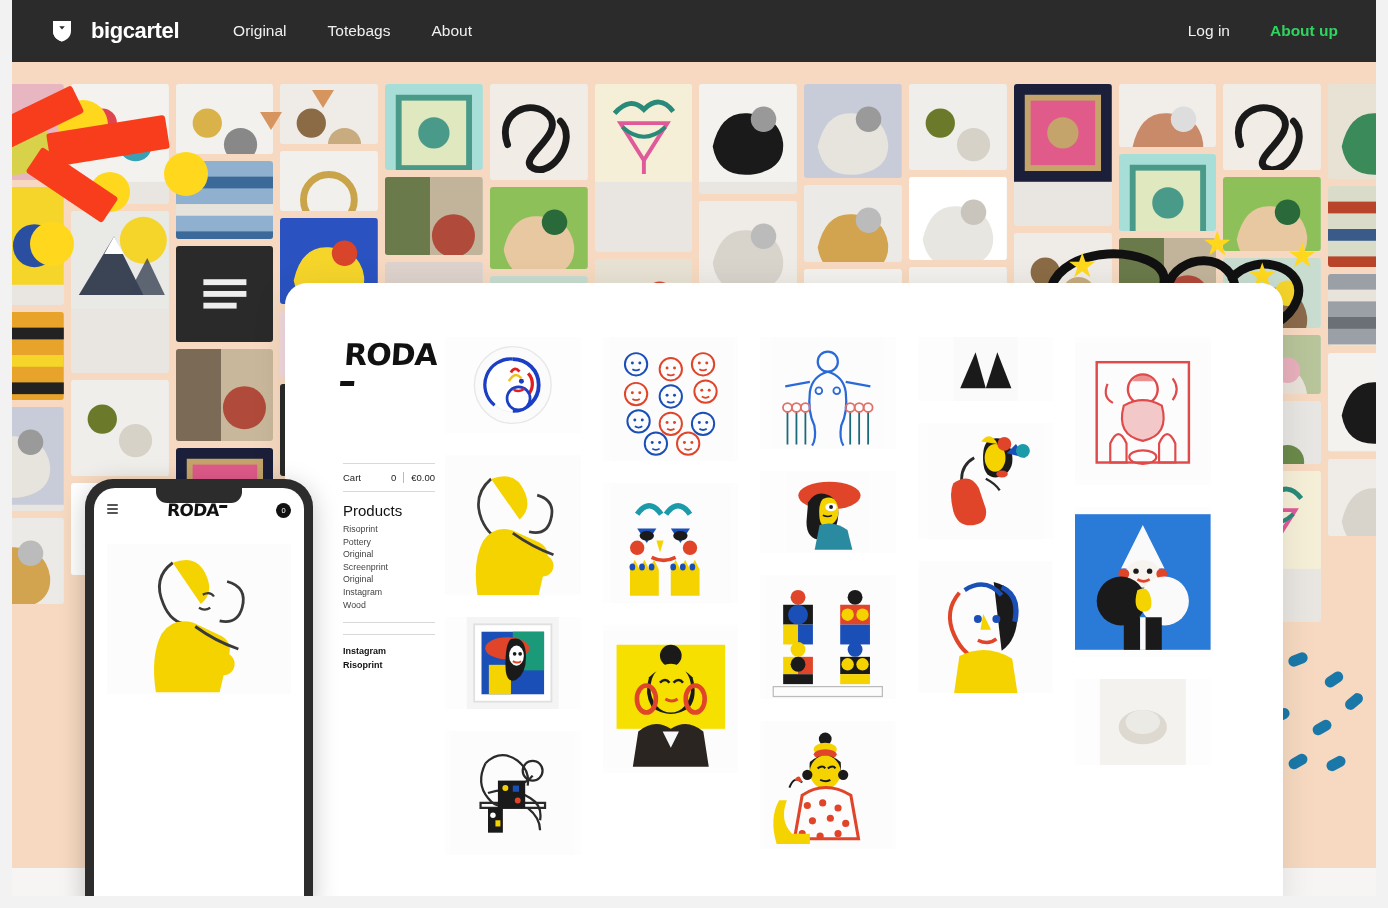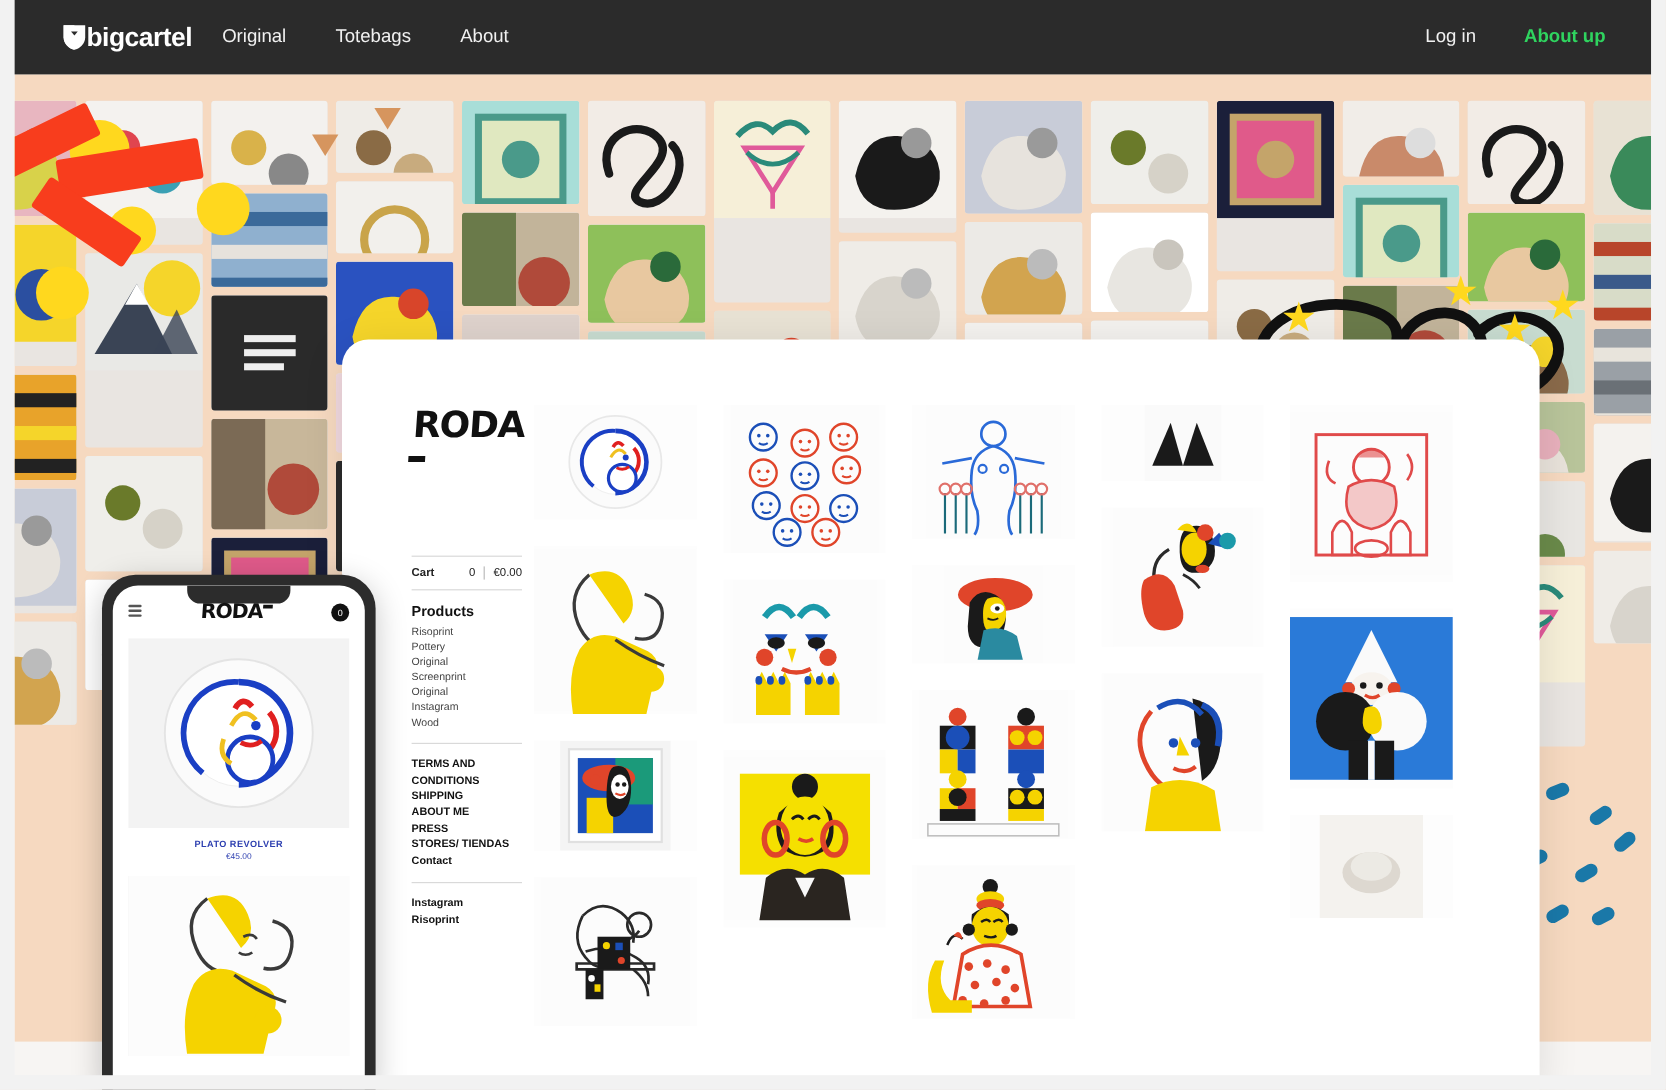--- a/index.html
+++ b/index.html
@@ -79,7 +79,7 @@
     padding: 0 38px 0 40px;
     z-index: 40;
   }
-  .brand { display: flex; align-items: center; gap: 0; margin-right: 25px; }
+  .brand { display: flex; align-items: center; gap: 19px; margin-right: 54px; }
   .brand-mark { width: 20px; height: 22px; display: block; }
   .brand-text { color: #ffffff; font-size: 22px; font-weight: bold; letter-spacing: -.4px; }
   .nav-links { display: flex; align-items: center; gap: 41px; }

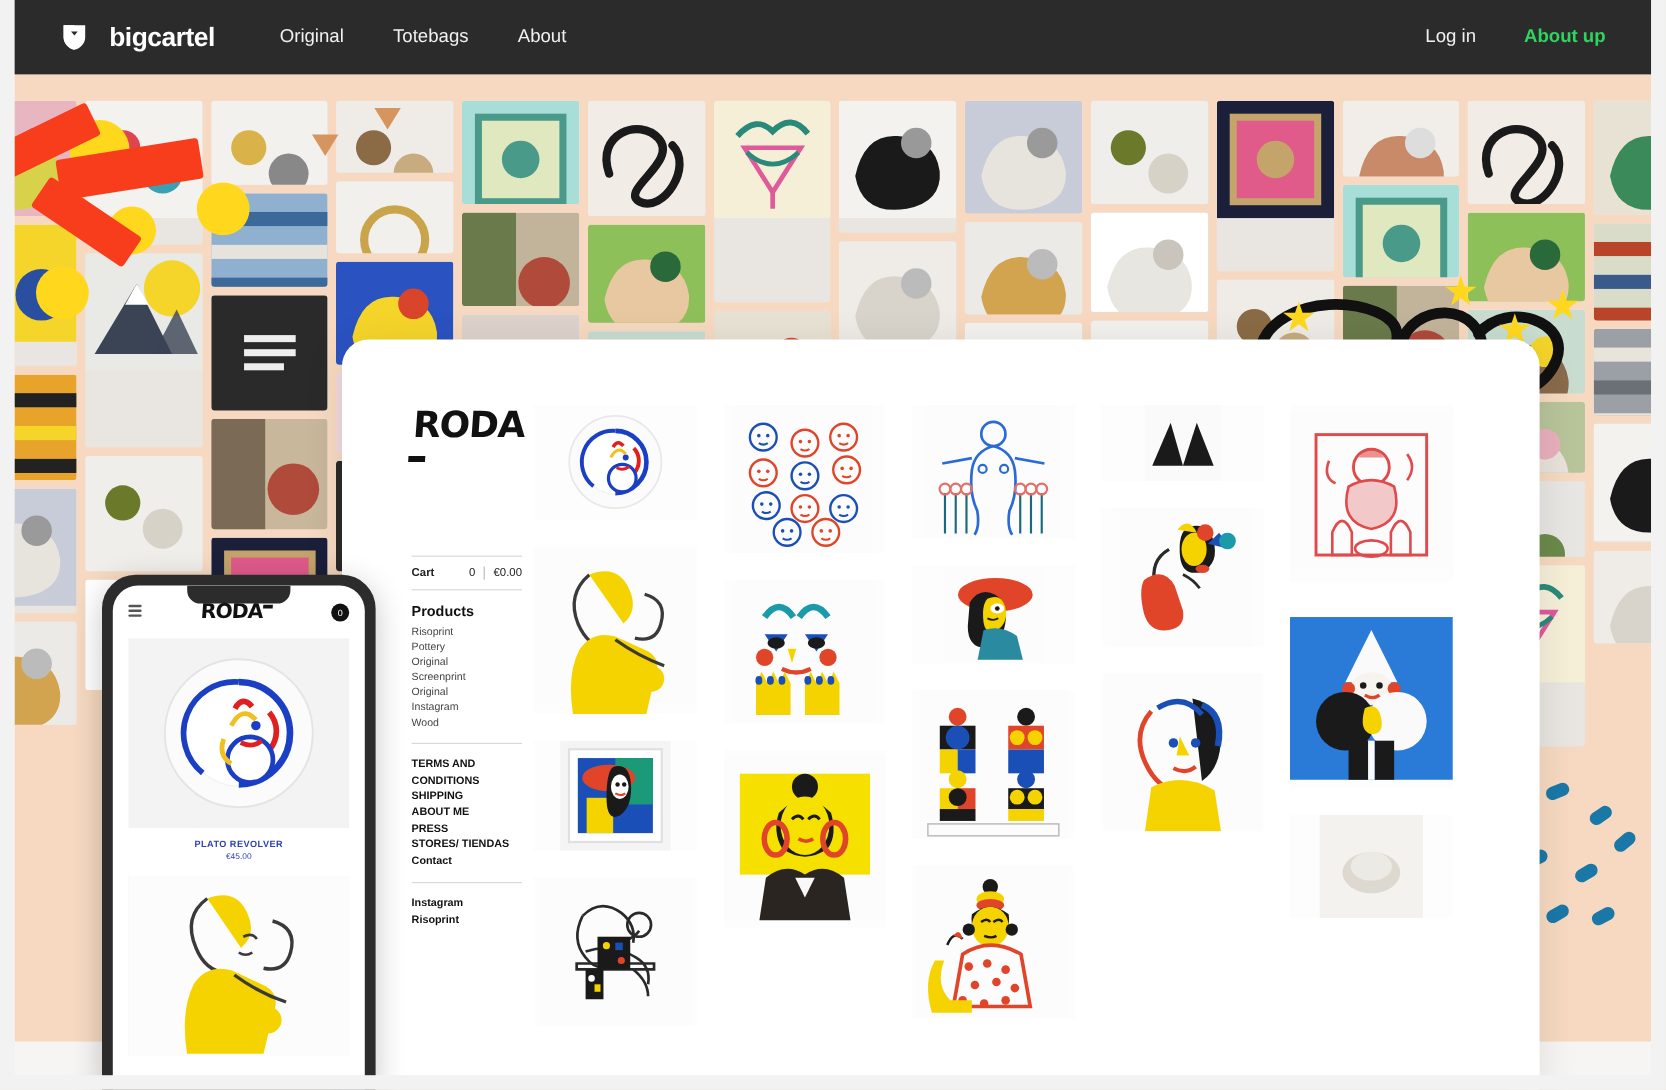--- a/index.html
+++ b/index.html
@@ -122,7 +122,7 @@
     padding: 8px 0 8px 0;
     border-bottom: 1px solid #d9d9d9;
   }
-  .cart-label { font-weight: bold; }
+  .cart-label { font-weight: normal; }
   .cart-qty { margin-left: auto; padding-right: 7px; border-right: 1px solid #bbb; }
   .cart-total { padding-left: 7px; }
   .nav-group { padding-top: 10px; }

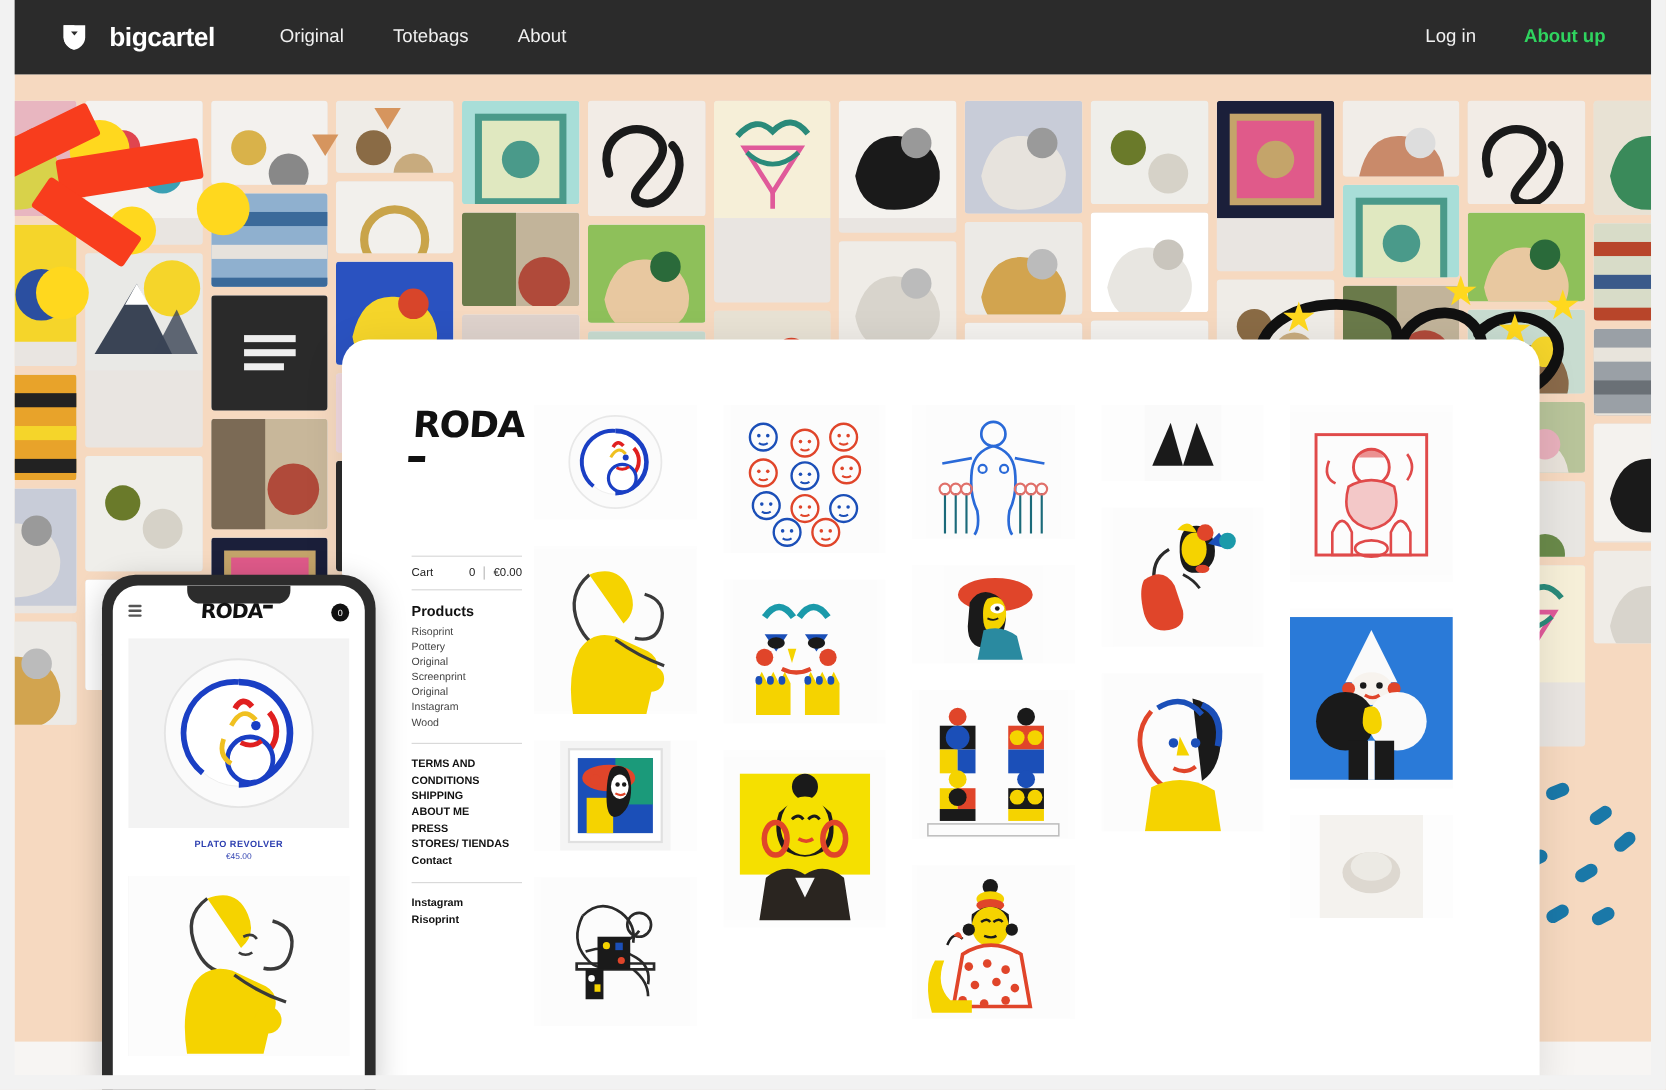--- a/index.html
+++ b/index.html
@@ -126,7 +126,7 @@
   .cart-qty { margin-left: auto; padding-right: 7px; border-right: 1px solid #bbb; }
   .cart-total { padding-left: 7px; }
   .nav-group { padding-top: 10px; }
-  .nav-head { font-size: 12px; font-weight: bold; color: #111; margin-bottom: 4px; }
+  .nav-head { font-size: 15px; font-weight: normal; color: #111; margin-bottom: 4px; }
   .nav-item { font-size: 8.8px; color: #444; line-height: 12.6px; cursor: pointer; }
   .nav-sep { border-top: 1px solid #d9d9d9; margin: 11px 0 10px 0; }
   .nav-item-caps { font-size: 9px; font-weight: bold; color: #111; line-height: 13.4px; cursor: pointer; }

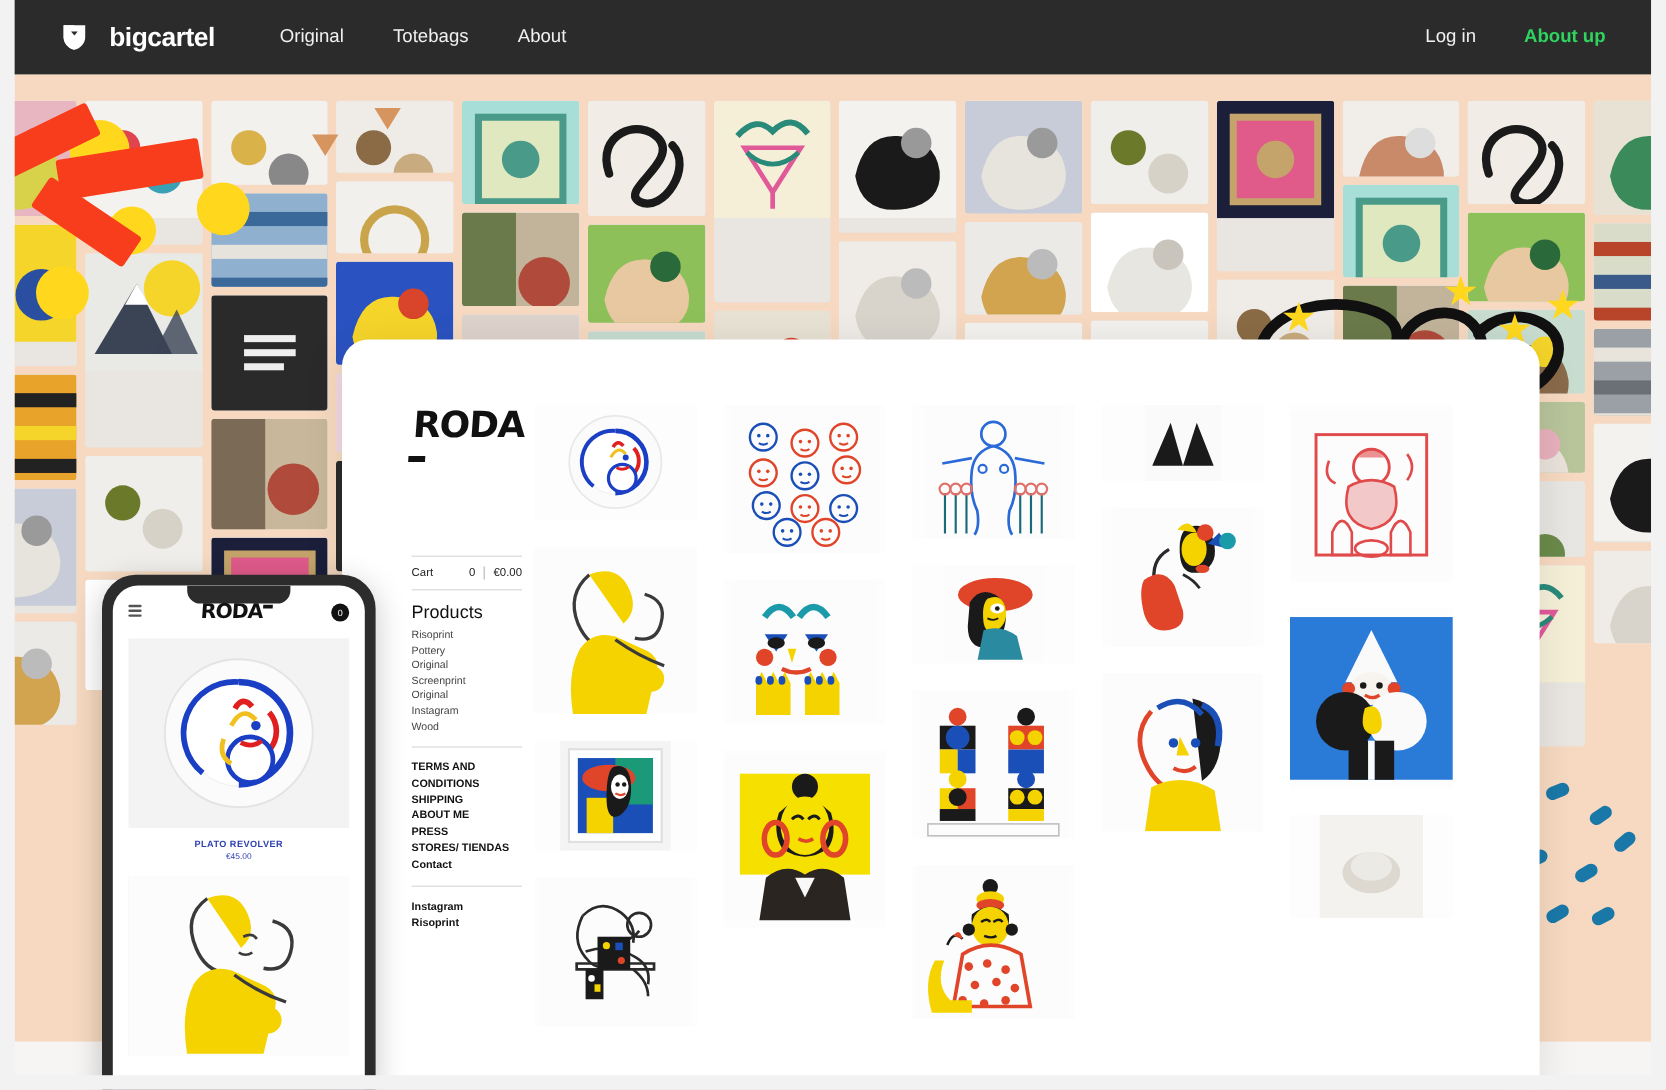--- a/index.html
+++ b/index.html
@@ -822,15 +822,6 @@
 
         <div class="nav-sep"></div>
 
-        <div>
-          <div class="nav-item-caps">TERMS AND</div>
-          <div class="nav-item-caps">CONDITIONS</div>
-          <div class="nav-item-caps">SHIPPING</div>
-          <div class="nav-item-caps">ABOUT ME</div>
-          <div class="nav-item-caps">PRESS</div>
-          <div class="nav-item-caps">STORES/ TIENDAS</div>
-          <div class="nav-item-caps">Contact</div>
-        </div>
 
         <div class="nav-sep"></div>
 

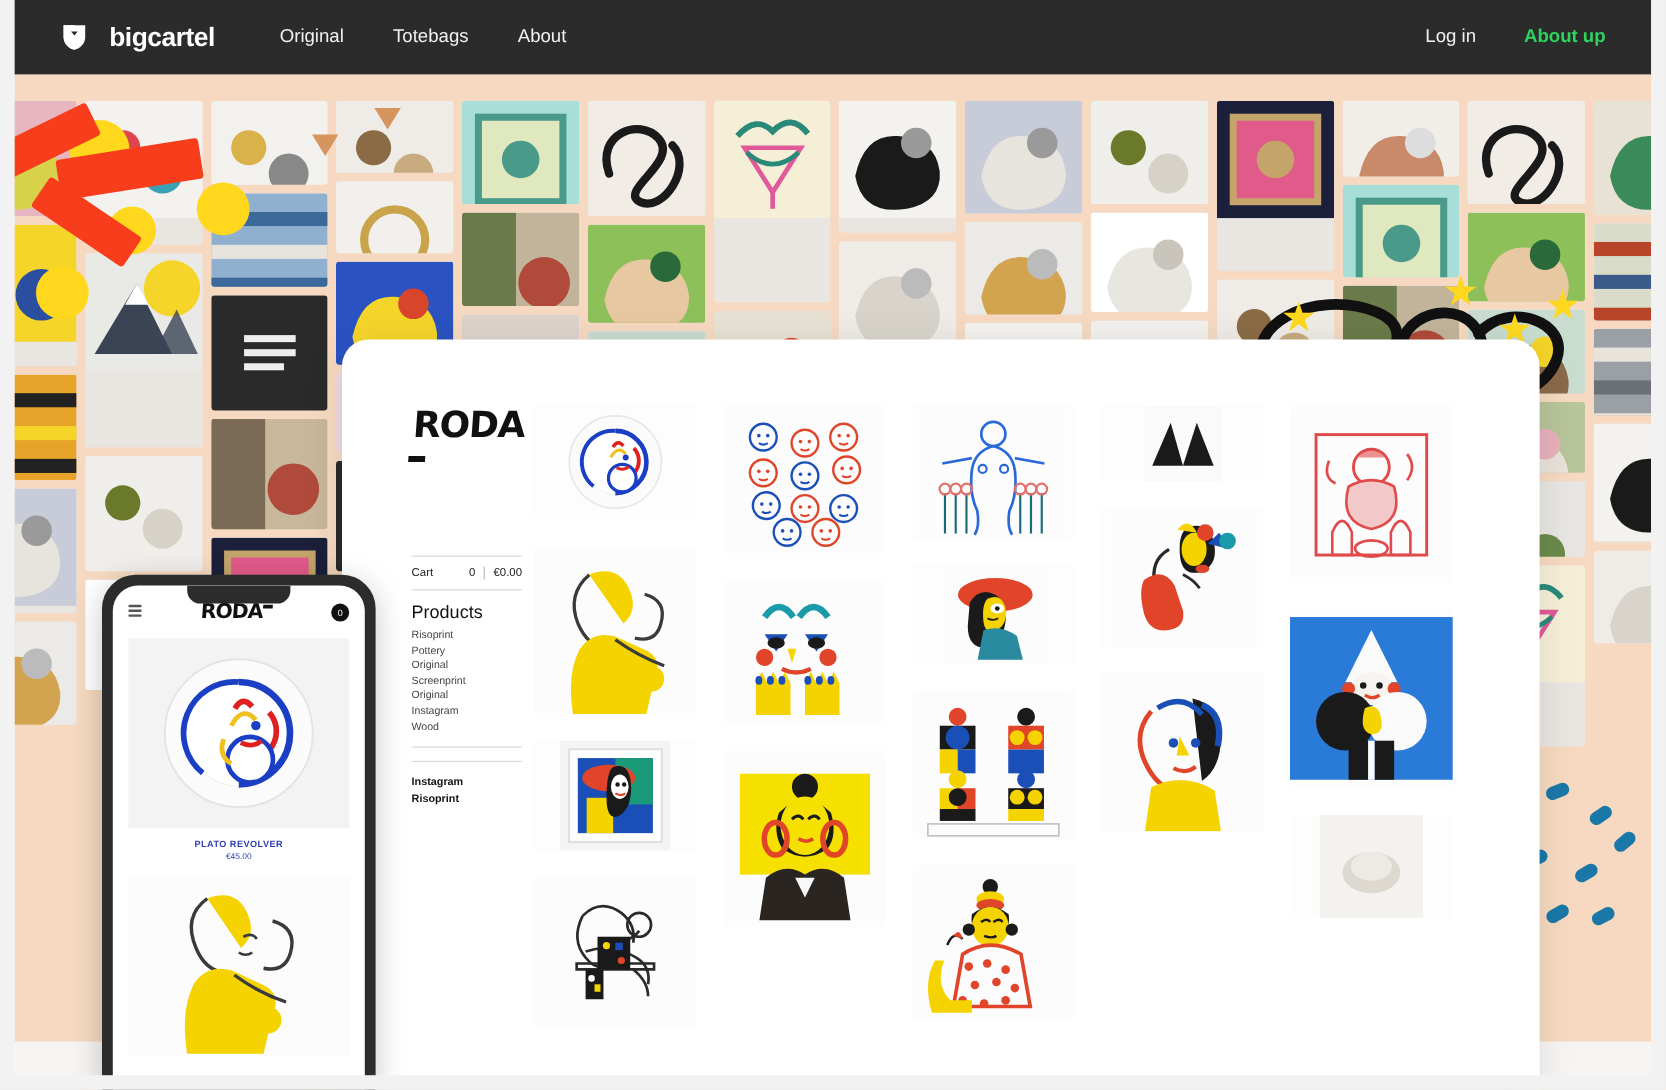--- a/index.html
+++ b/index.html
@@ -1173,25 +1173,6 @@
         <div class="cart-bubble">0</div>
       </div>
 
-      <div class="phone-prod">
-        <div class="phone-prod-img">
-          <svg viewBox="0 0 200 200" width="100%" height="100%" preserveAspectRatio="xMidYMid meet">
-            <circle cx="100" cy="100" r="78" fill="#fbfbfb" stroke="#e4e4e4" stroke-width="2"></circle>
-            <circle cx="100" cy="100" r="56" fill="#ffffff" stroke="#ededed" stroke-width="1"></circle>
-            <path d="M100 46 A54 54 0 0 1 100 154" fill="none" stroke="#1a3fc4" stroke-width="7"></path>
-            <path d="M100 46 A54 54 0 0 0 62 142" fill="none" stroke="#1a3fc4" stroke-width="6"></path>
-            <path d="M132 78 A30 30 0 0 1 132 118" fill="none" stroke="#e02020" stroke-width="6"></path>
-            <circle cx="112" cy="128" r="24" fill="#ffffff" stroke="#1a3fc4" stroke-width="5"></circle>
-            <path d="M92 92 q12 -22 26 -6" fill="none" stroke="#f0c020" stroke-width="5"></path>
-            <path d="M96 74 q8 -14 18 -2" fill="none" stroke="#e02020" stroke-width="6"></path>
-            <circle cx="118" cy="92" r="5" fill="#1a3fc4"></circle>
-            <path d="M102 110 q12 6 22 -2" stroke="#e02020" stroke-width="5" fill="none"></path>
-            <path d="M84 106 q-6 18 8 26" fill="none" stroke="#f0c020" stroke-width="5"></path>
-          </svg>
-        </div>
-        <div class="phone-prod-title">PLATO REVOLVER</div>
-        <div class="phone-prod-price">€45.00</div>
-      </div>
 
       <div class="phone-prod-2">
         <svg viewBox="0 0 200 160" width="100%" height="100%" preserveAspectRatio="xMidYMin slice">

